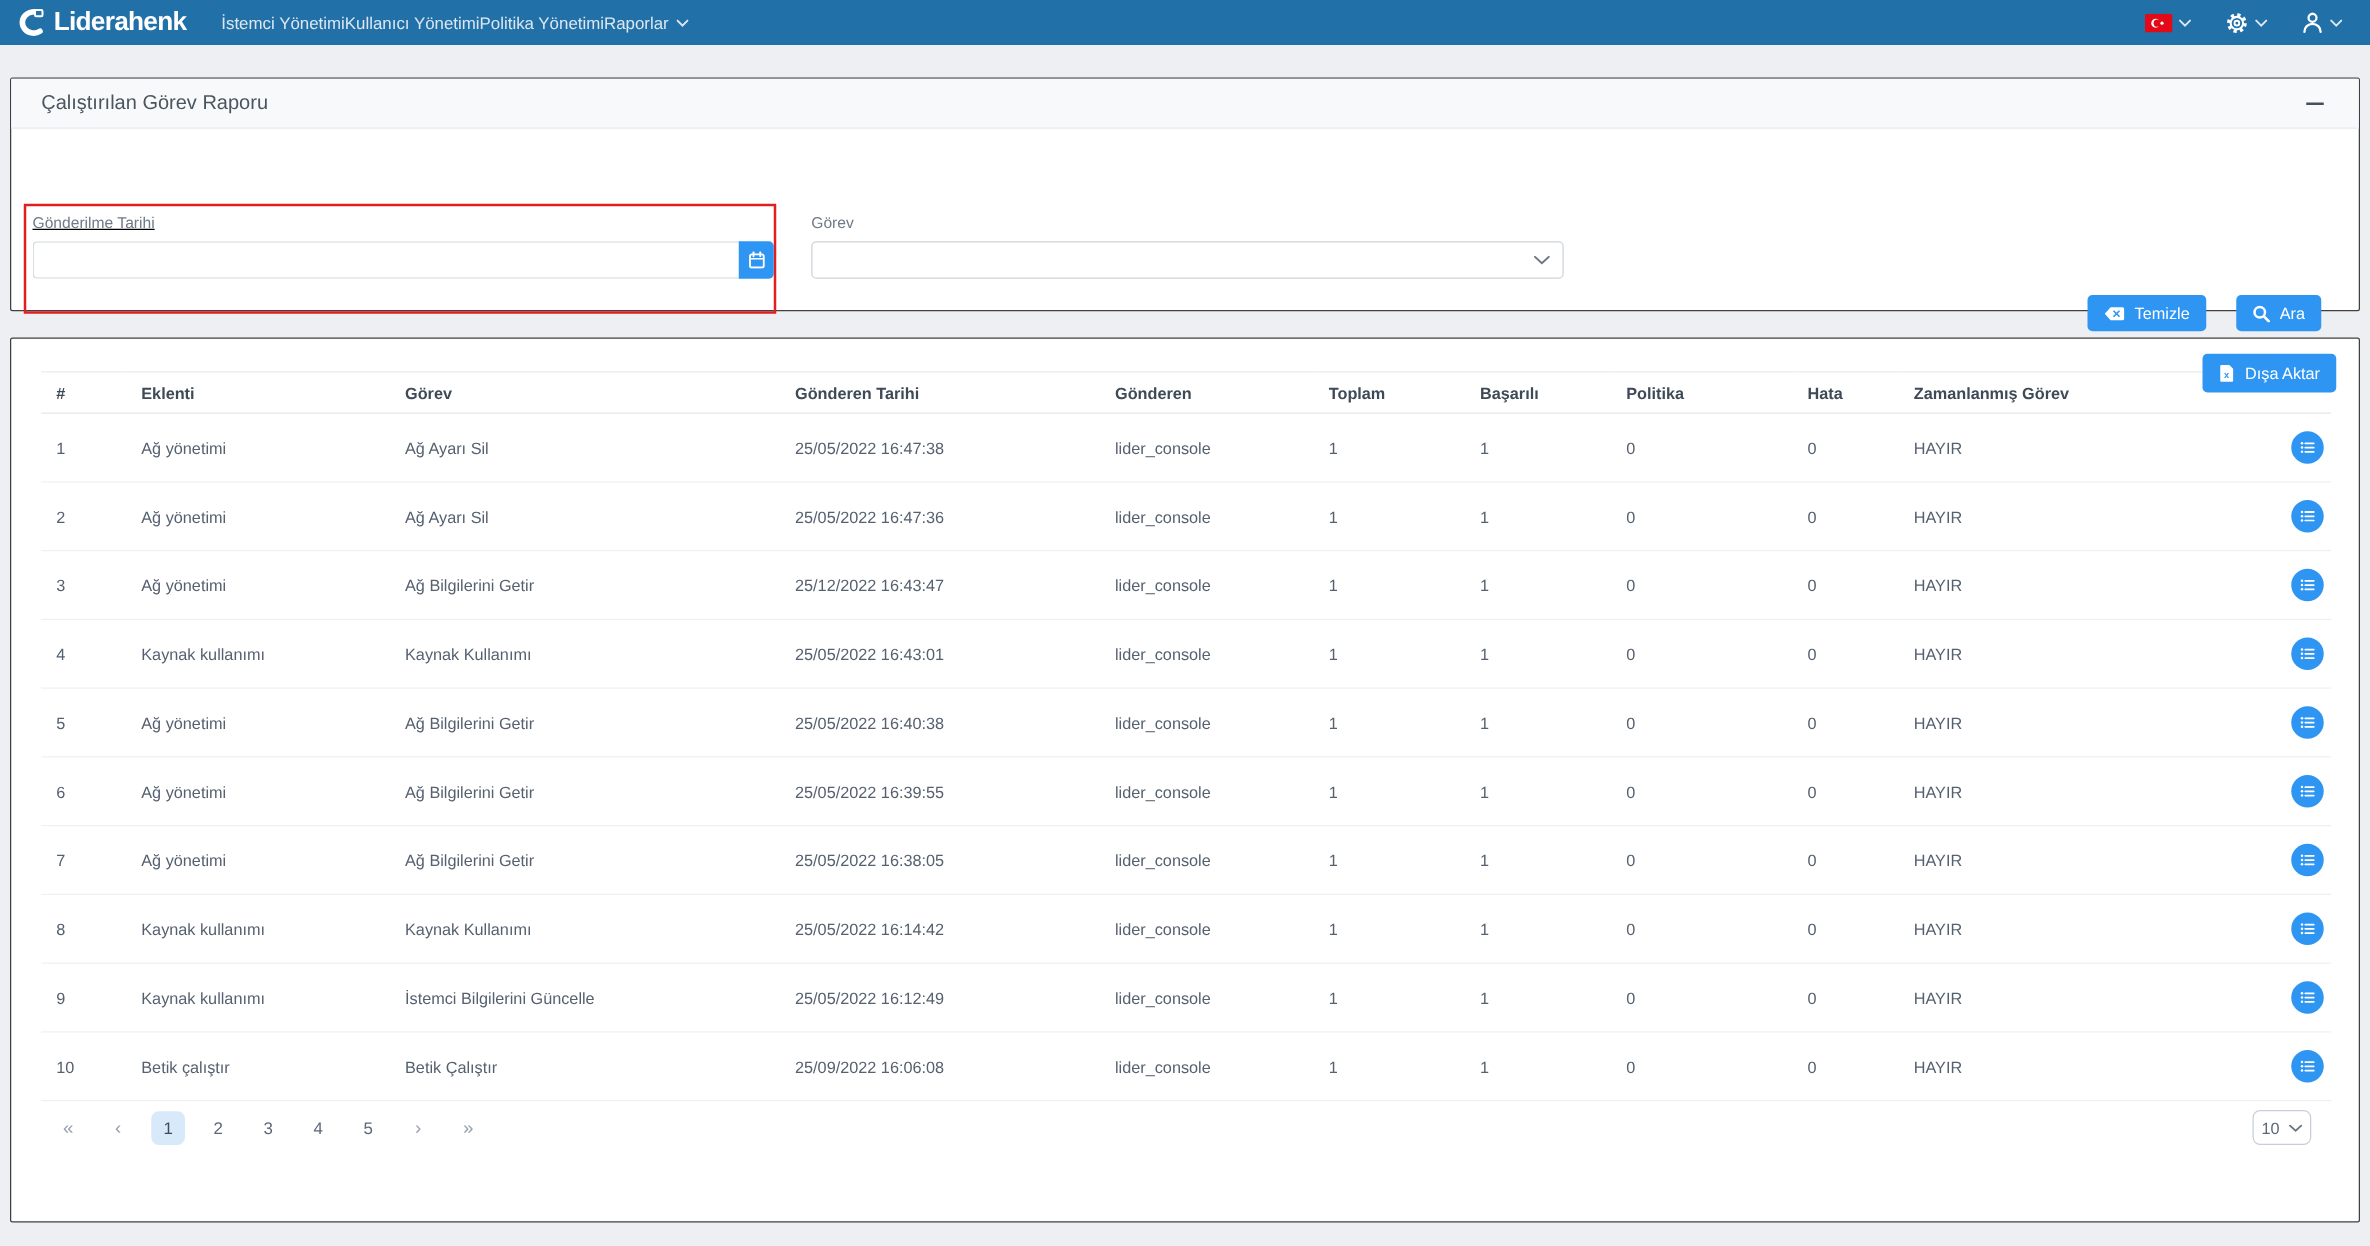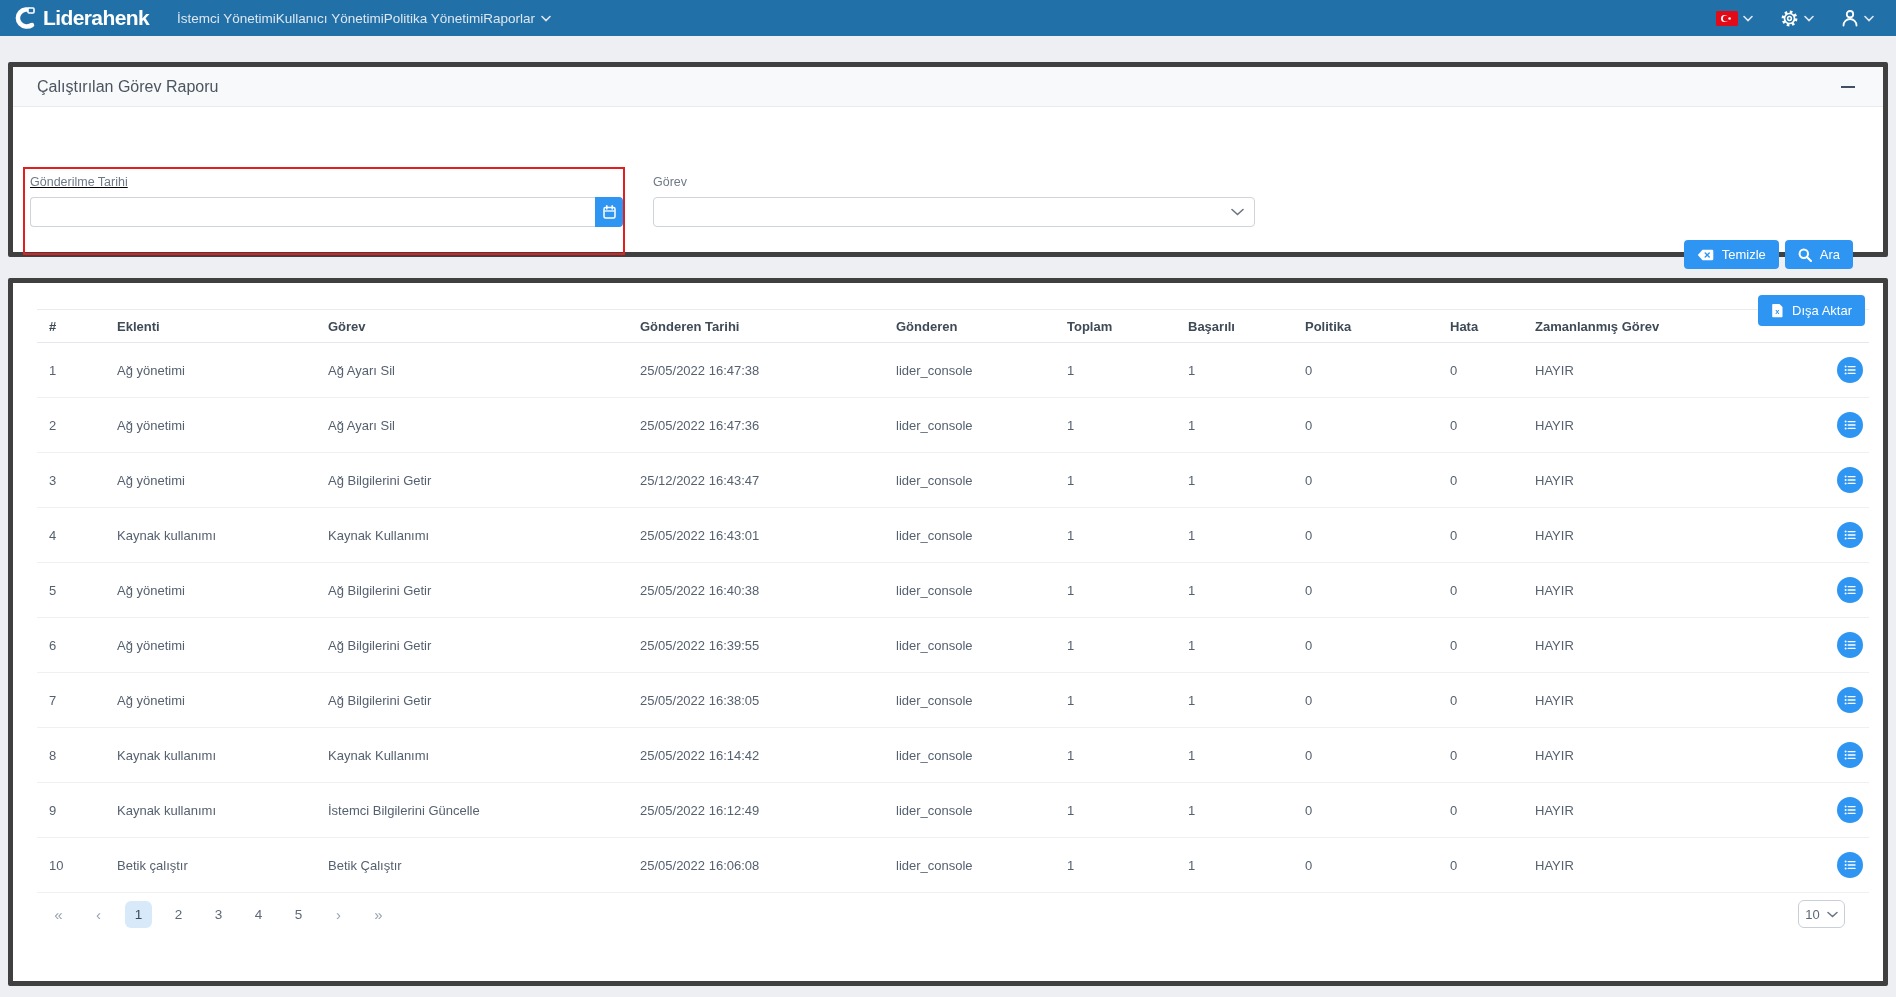--- a/index.html
+++ b/index.html
@@ -26,7 +26,7 @@
   .nav-ctl { display:flex; align-items:center; gap:5px; cursor:pointer; }
 
   
-  .card { background:#fff; border:5px solid #404040; margin:0 8px; border-radius:2px; }
+  .card { background:#fff; border:1px solid #404040; margin:0 8px; border-radius:2px; }
   #filter-card { margin-top:26px; }
   .card-header {
     height:40px; background:#f8f9fa; border-bottom:1px solid #e8ebef;

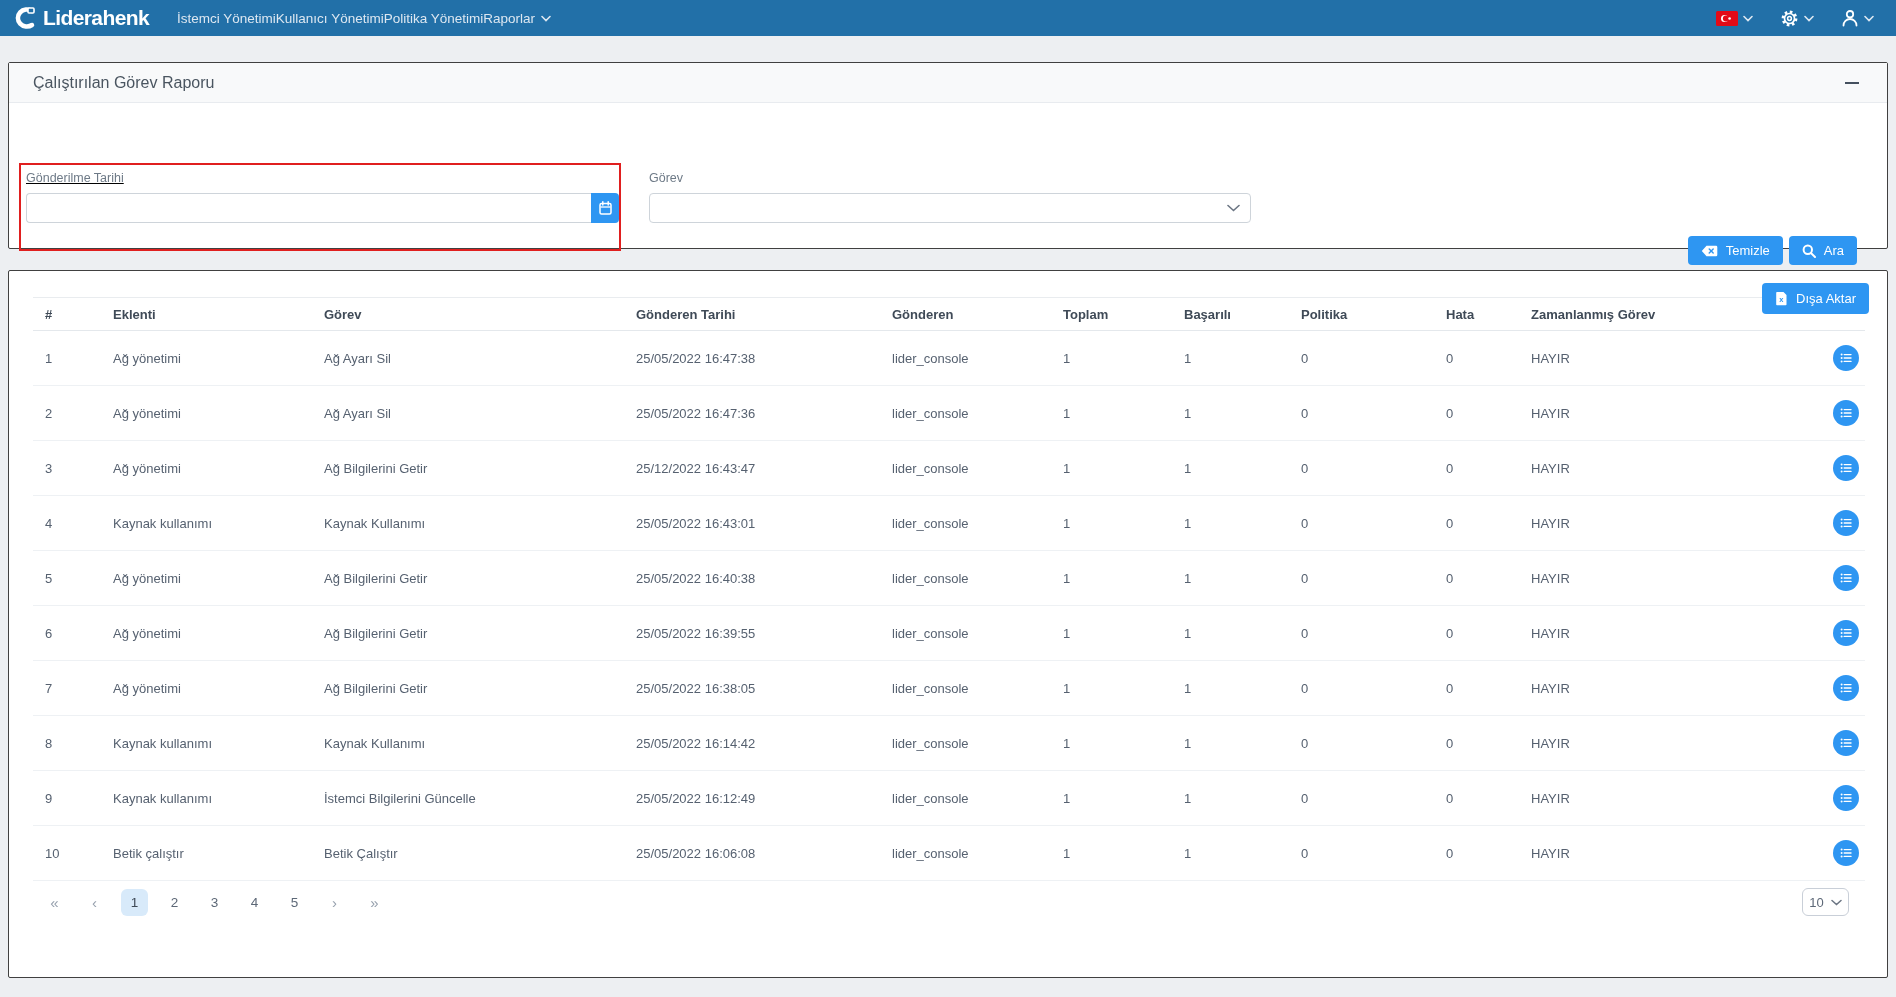--- a/index.html
+++ b/index.html
@@ -54,7 +54,7 @@
     display:flex; align-items:center; justify-content:space-between; padding:0 10px;
     font-size:13px; color:#495057; cursor:pointer;
   }
-  .filter-actions { position:absolute; right:30px; top:133px; display:flex; gap:6px; }
+  .filter-actions { position:absolute; right:30px; top:133px; display:flex; gap:24px; }
   .btn {
     height:29px; background:#2e96f2; color:#fff; border:none; border-radius:4px;
     font-size:13px; display:flex; align-items:center; gap:8px; padding:0 13px; cursor:pointer;

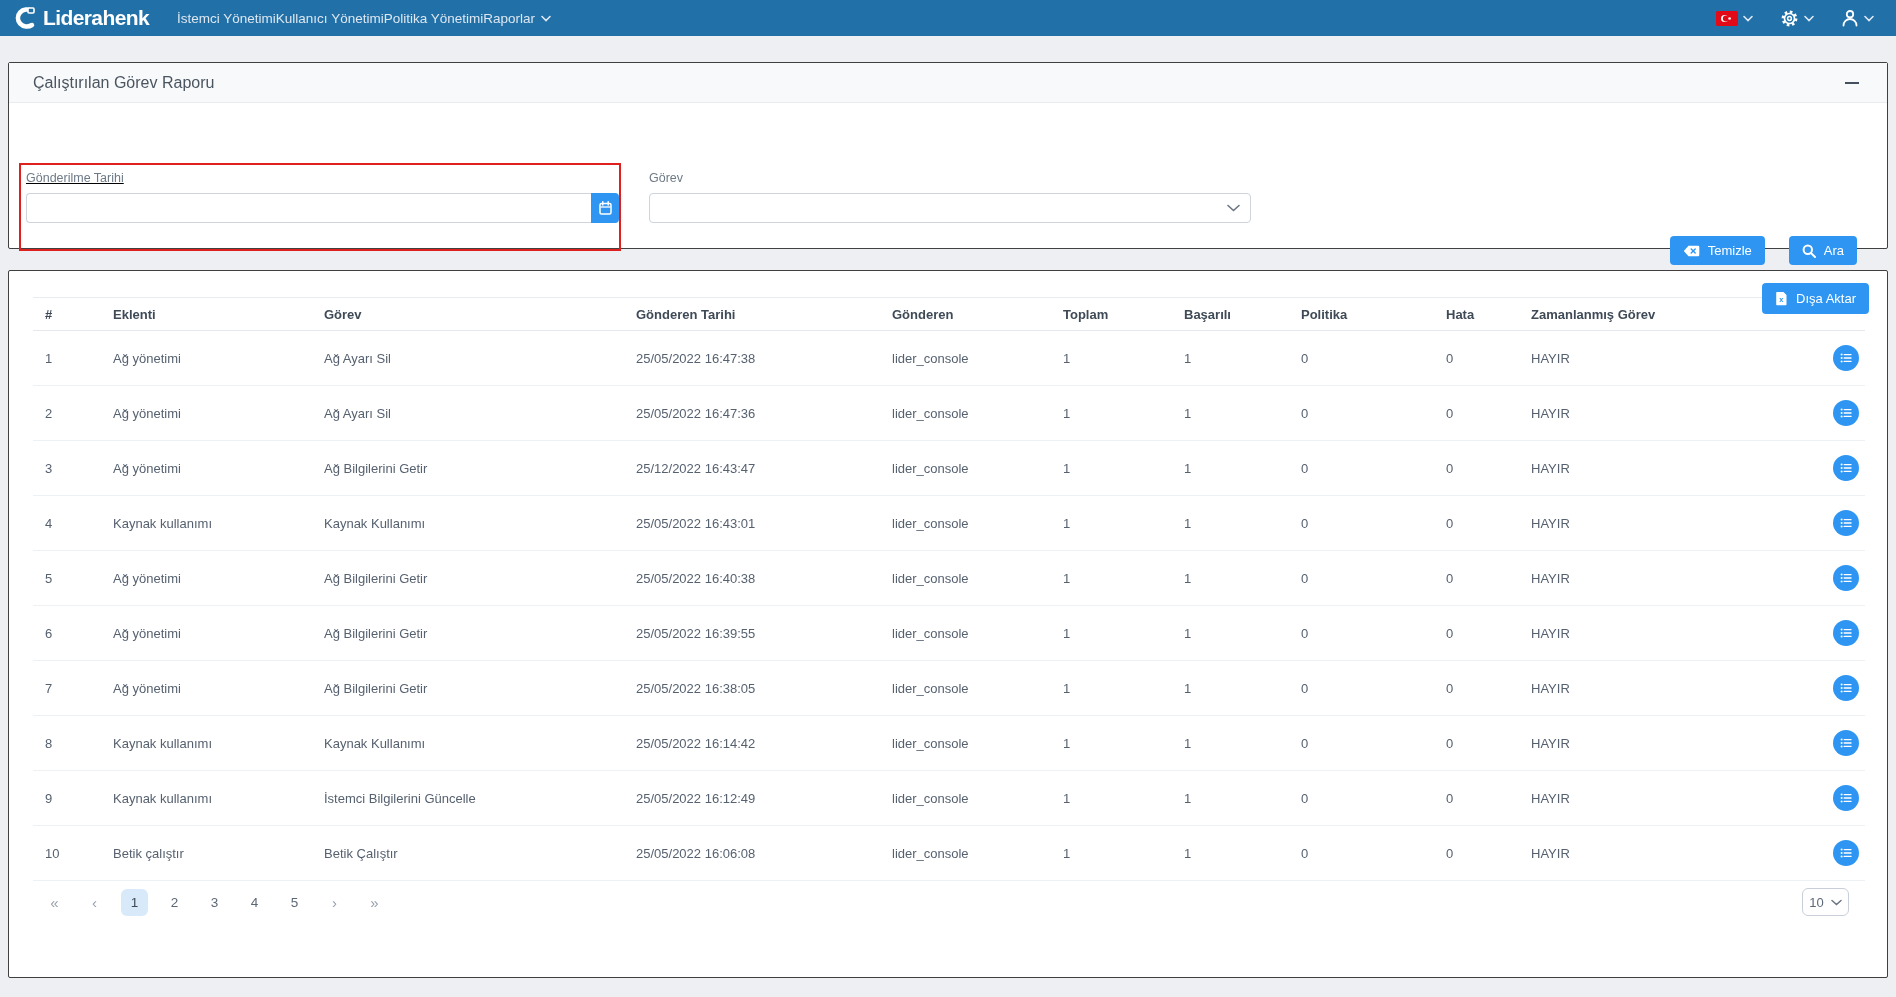--- a/index.html
+++ b/index.html
@@ -517,7 +517,7 @@
     <td>10</td>
     <td>Betik çalıştır</td>
     <td>Betik Çalıştır</td>
-    <td>25/05/2022 16:06:08</td>
+    <td>25/09/2022 16:06:08</td>
     <td>lider_console</td>
     <td>1</td>
     <td>1</td>

